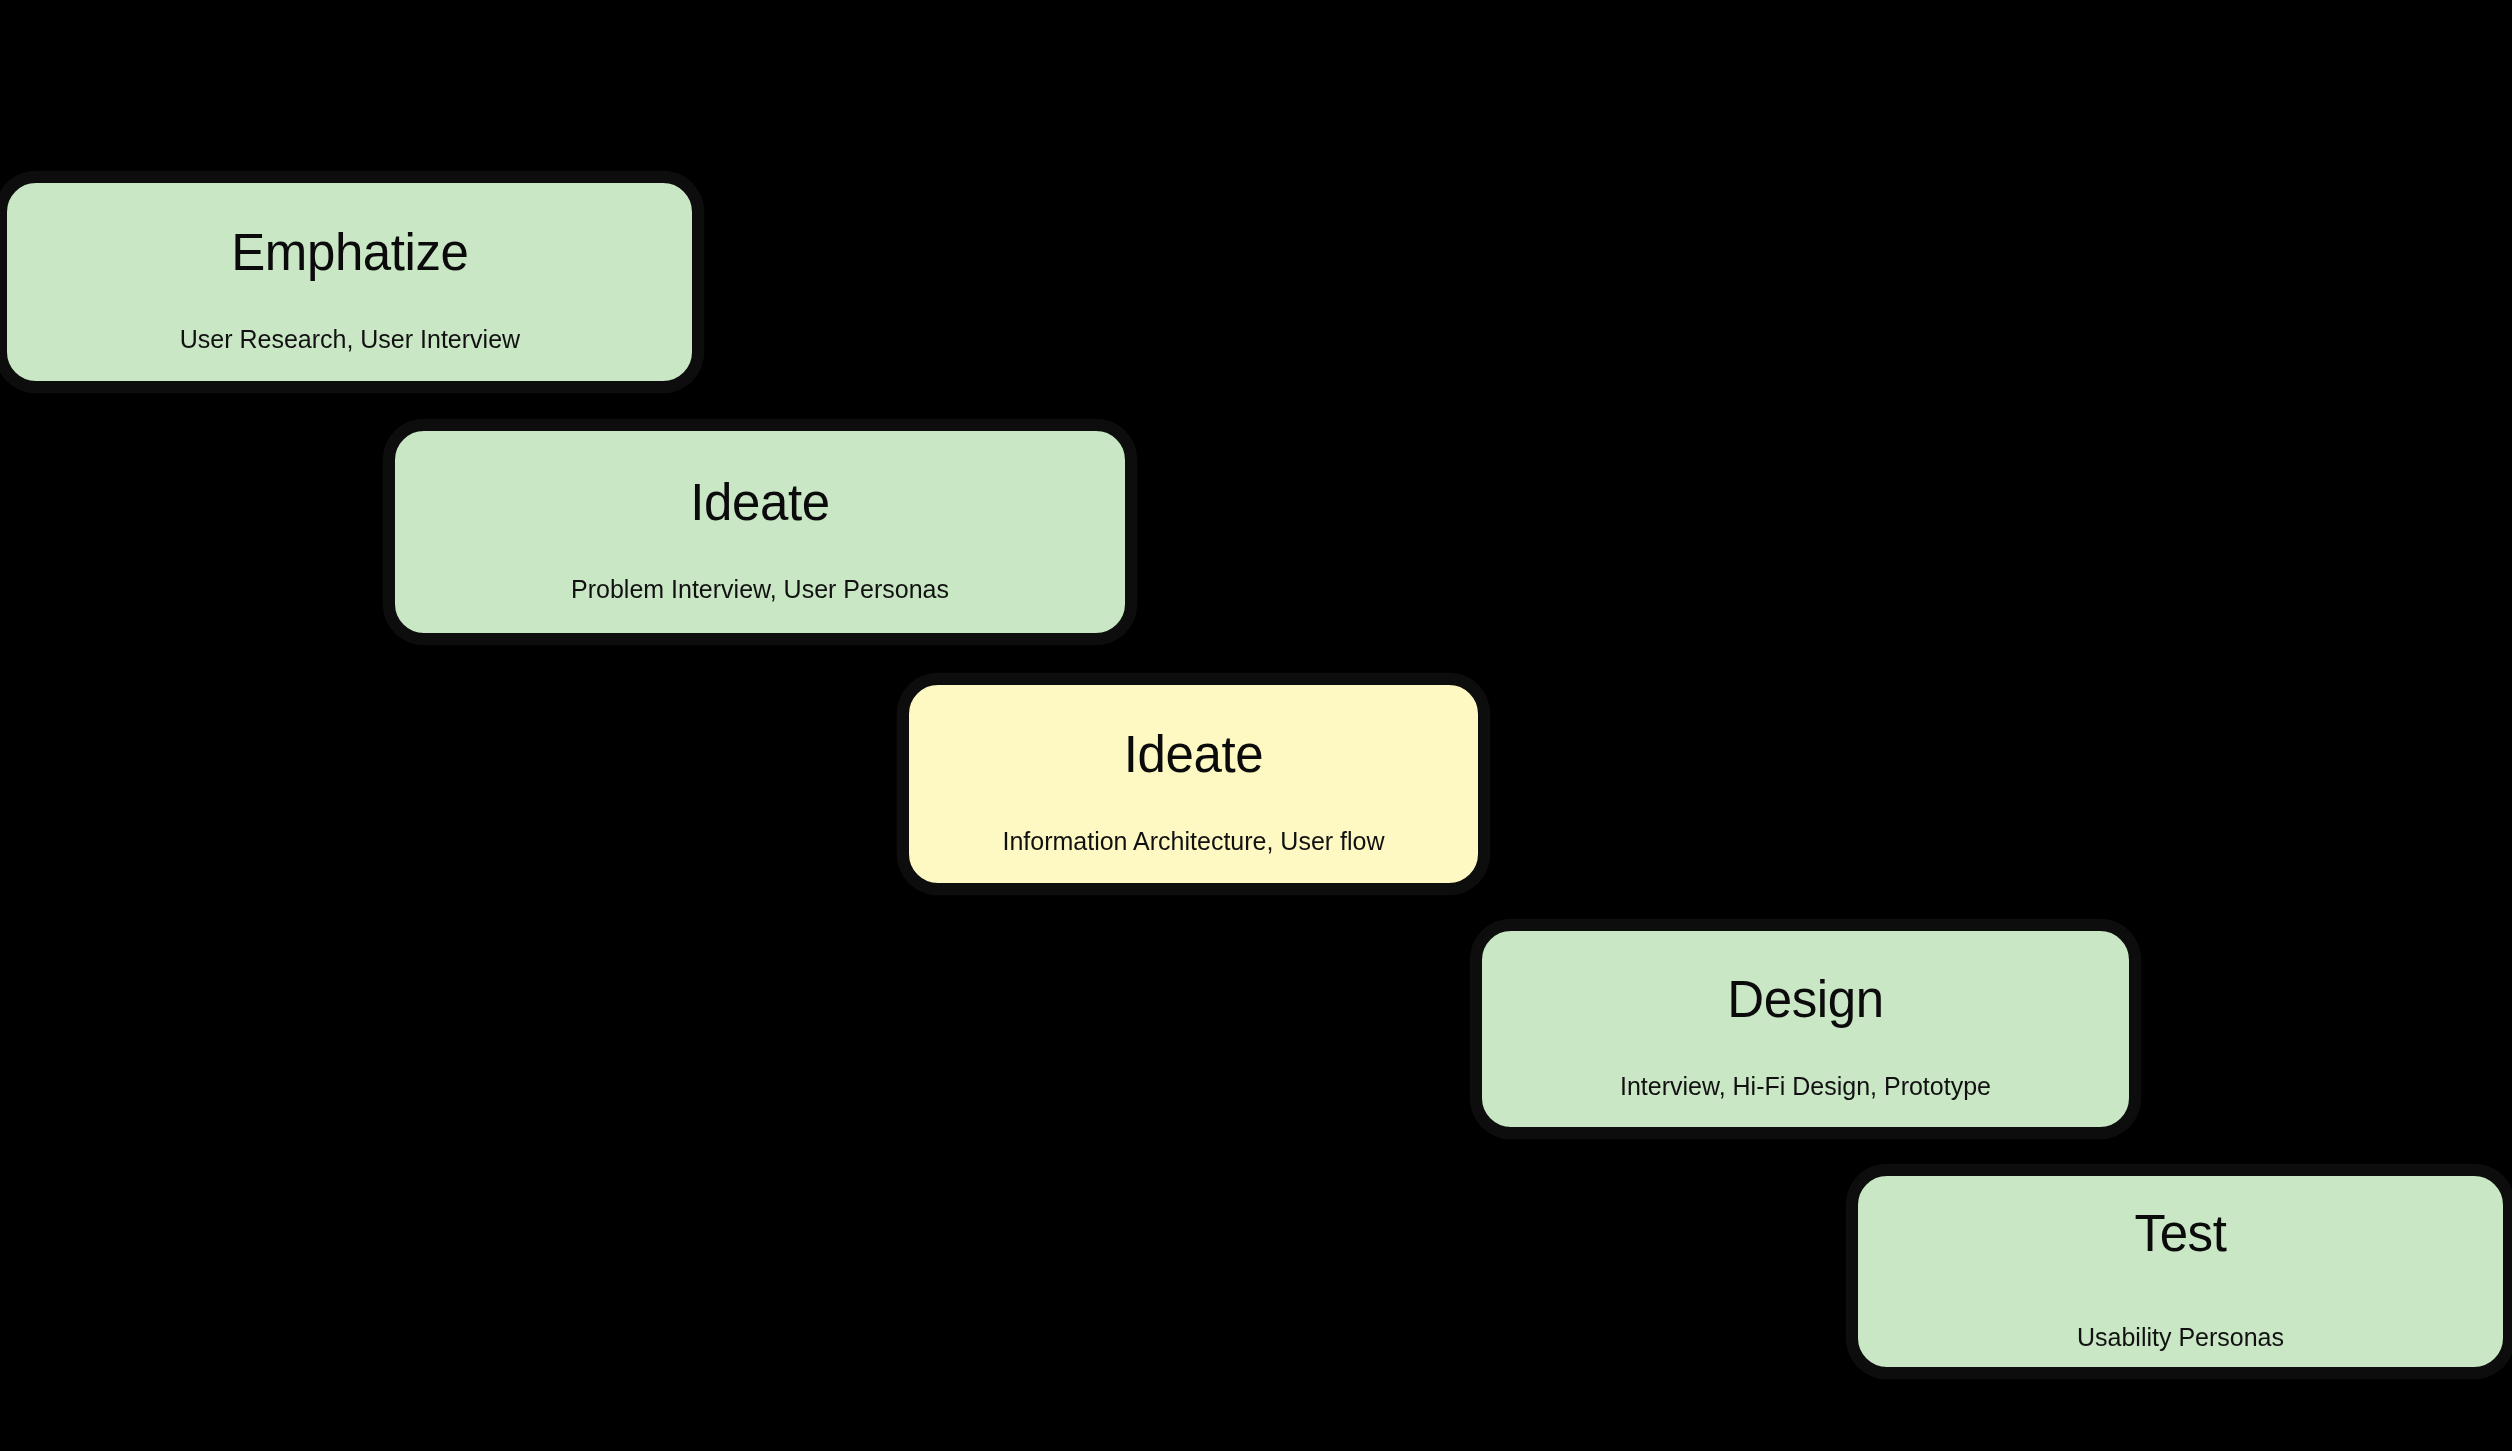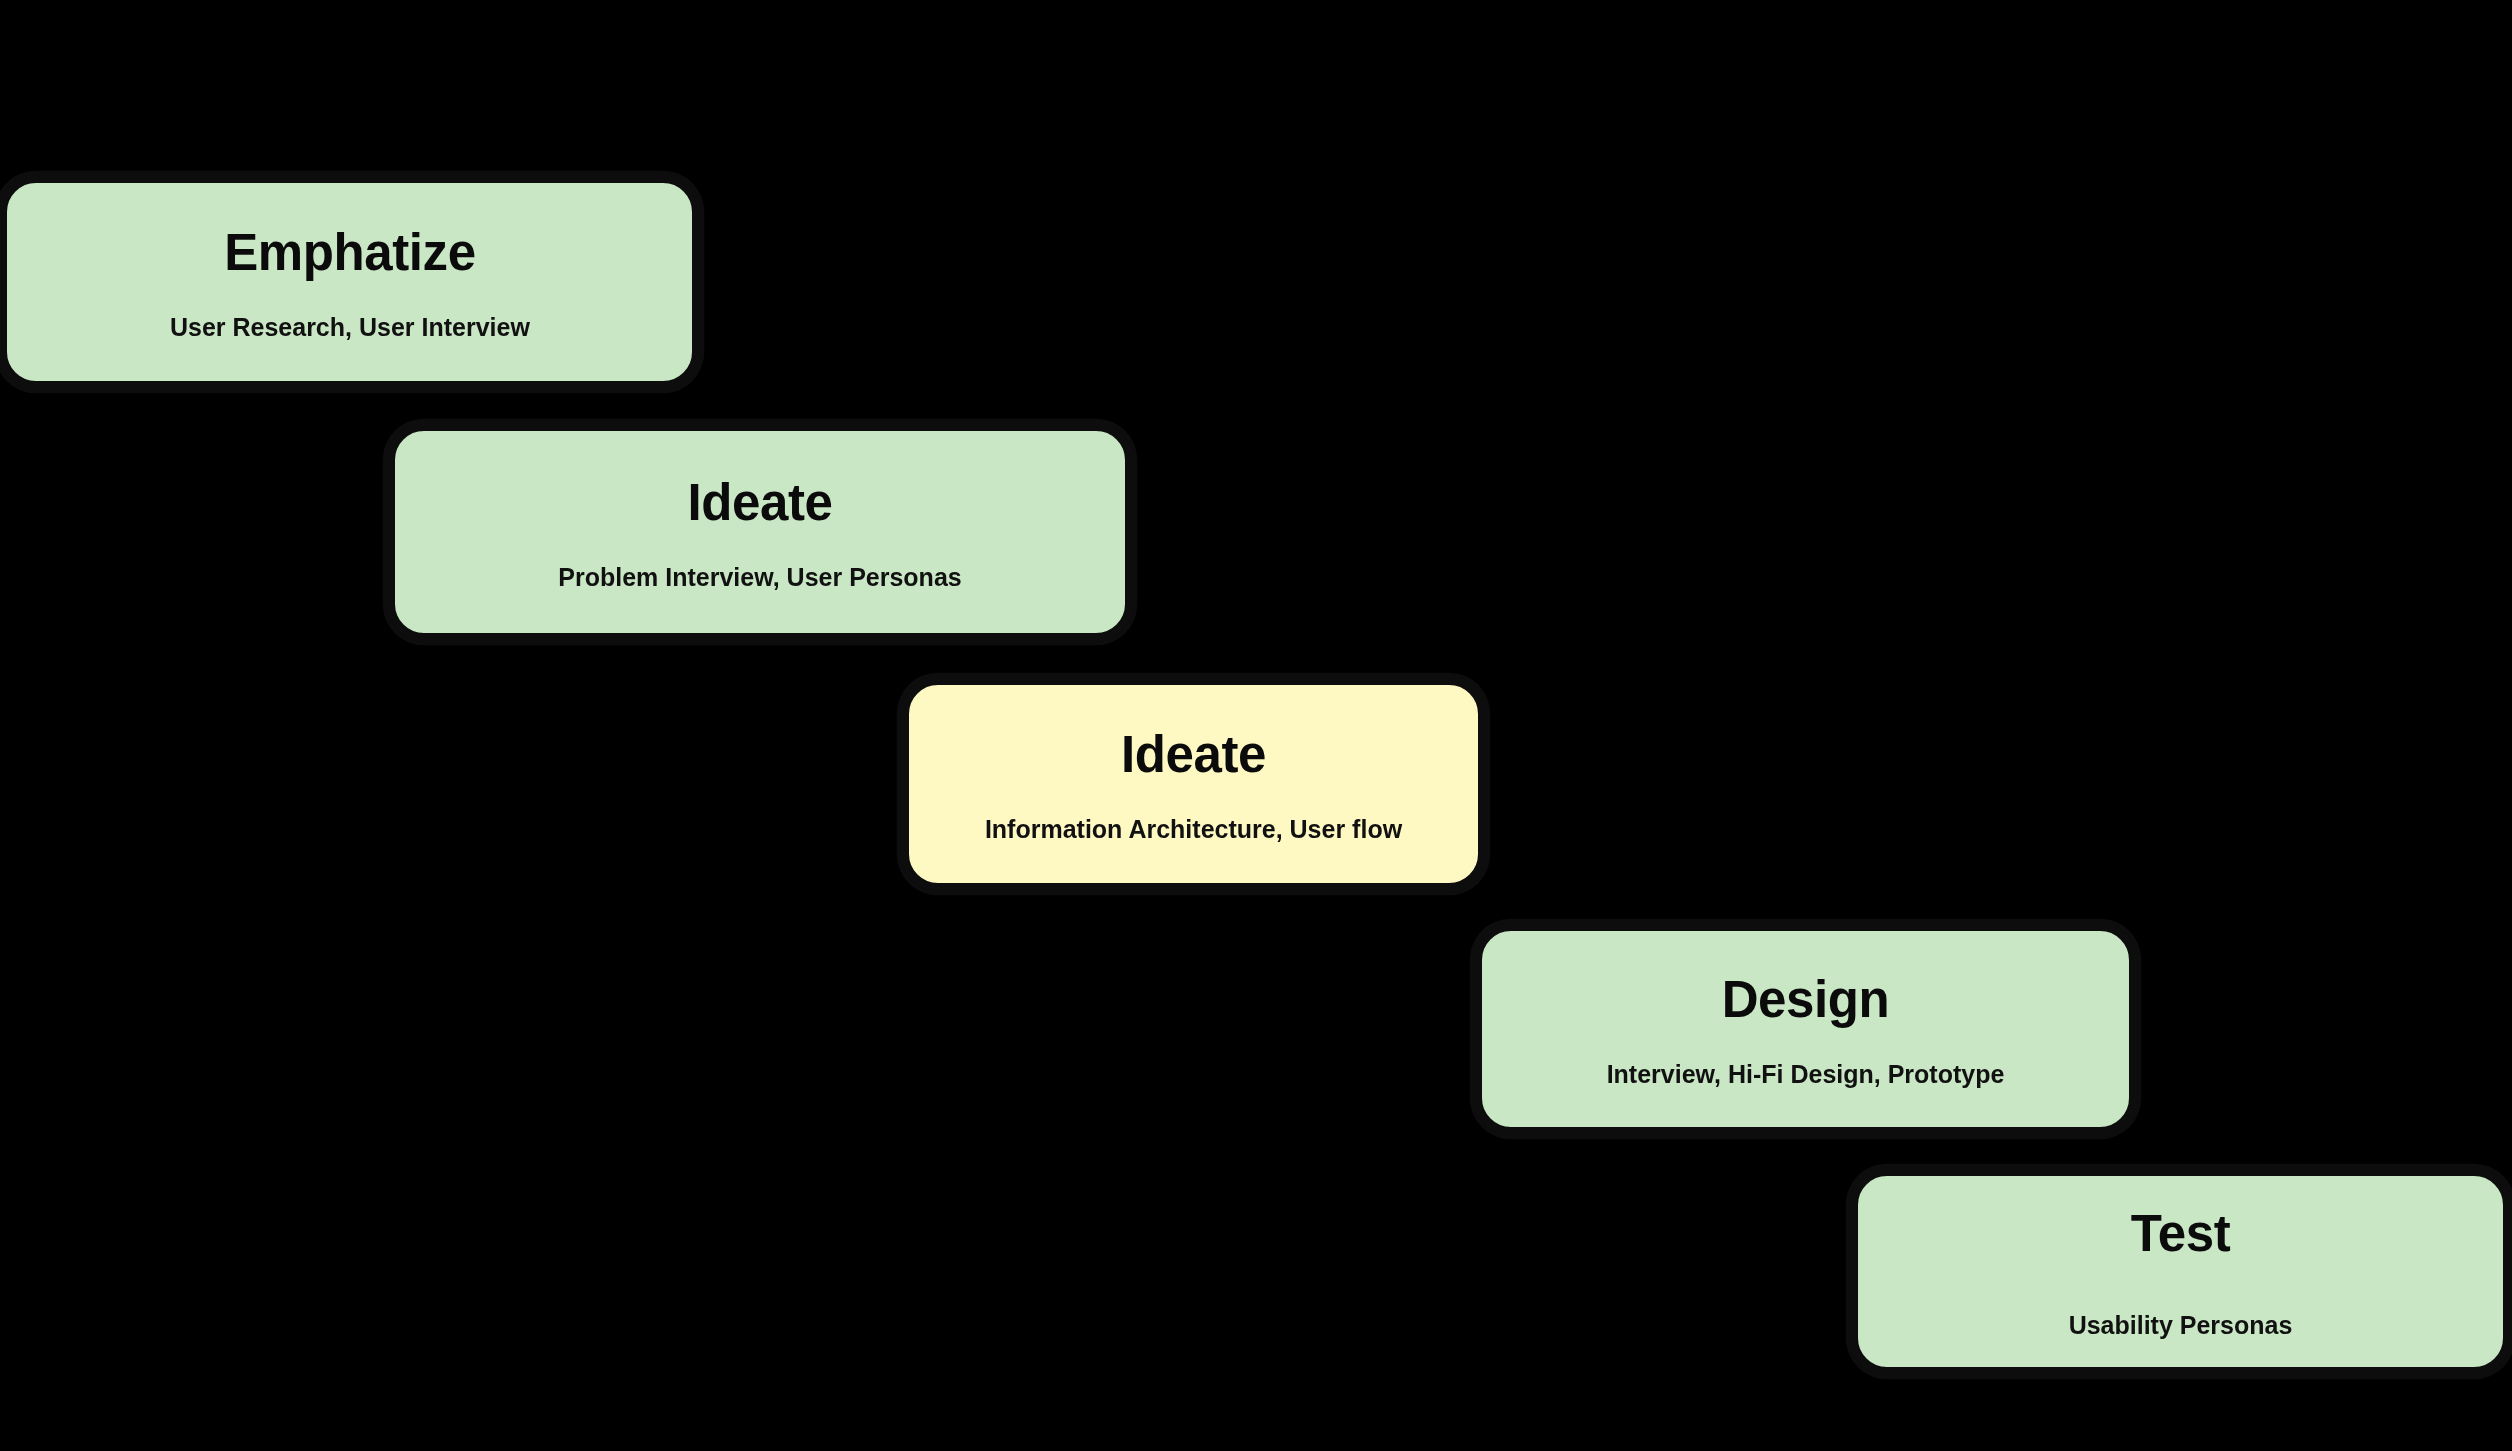--- a/index.html
+++ b/index.html
@@ -39,10 +39,10 @@
 
   .step-title {
     font-size: 51px;
-    font-weight: 700;
+    font-weight: 400;
     letter-spacing: -0.4px;
     line-height: 1.05;
-    margin: 4px;
+    margin: 16px;
     color: #0b0b0b;
   }
 

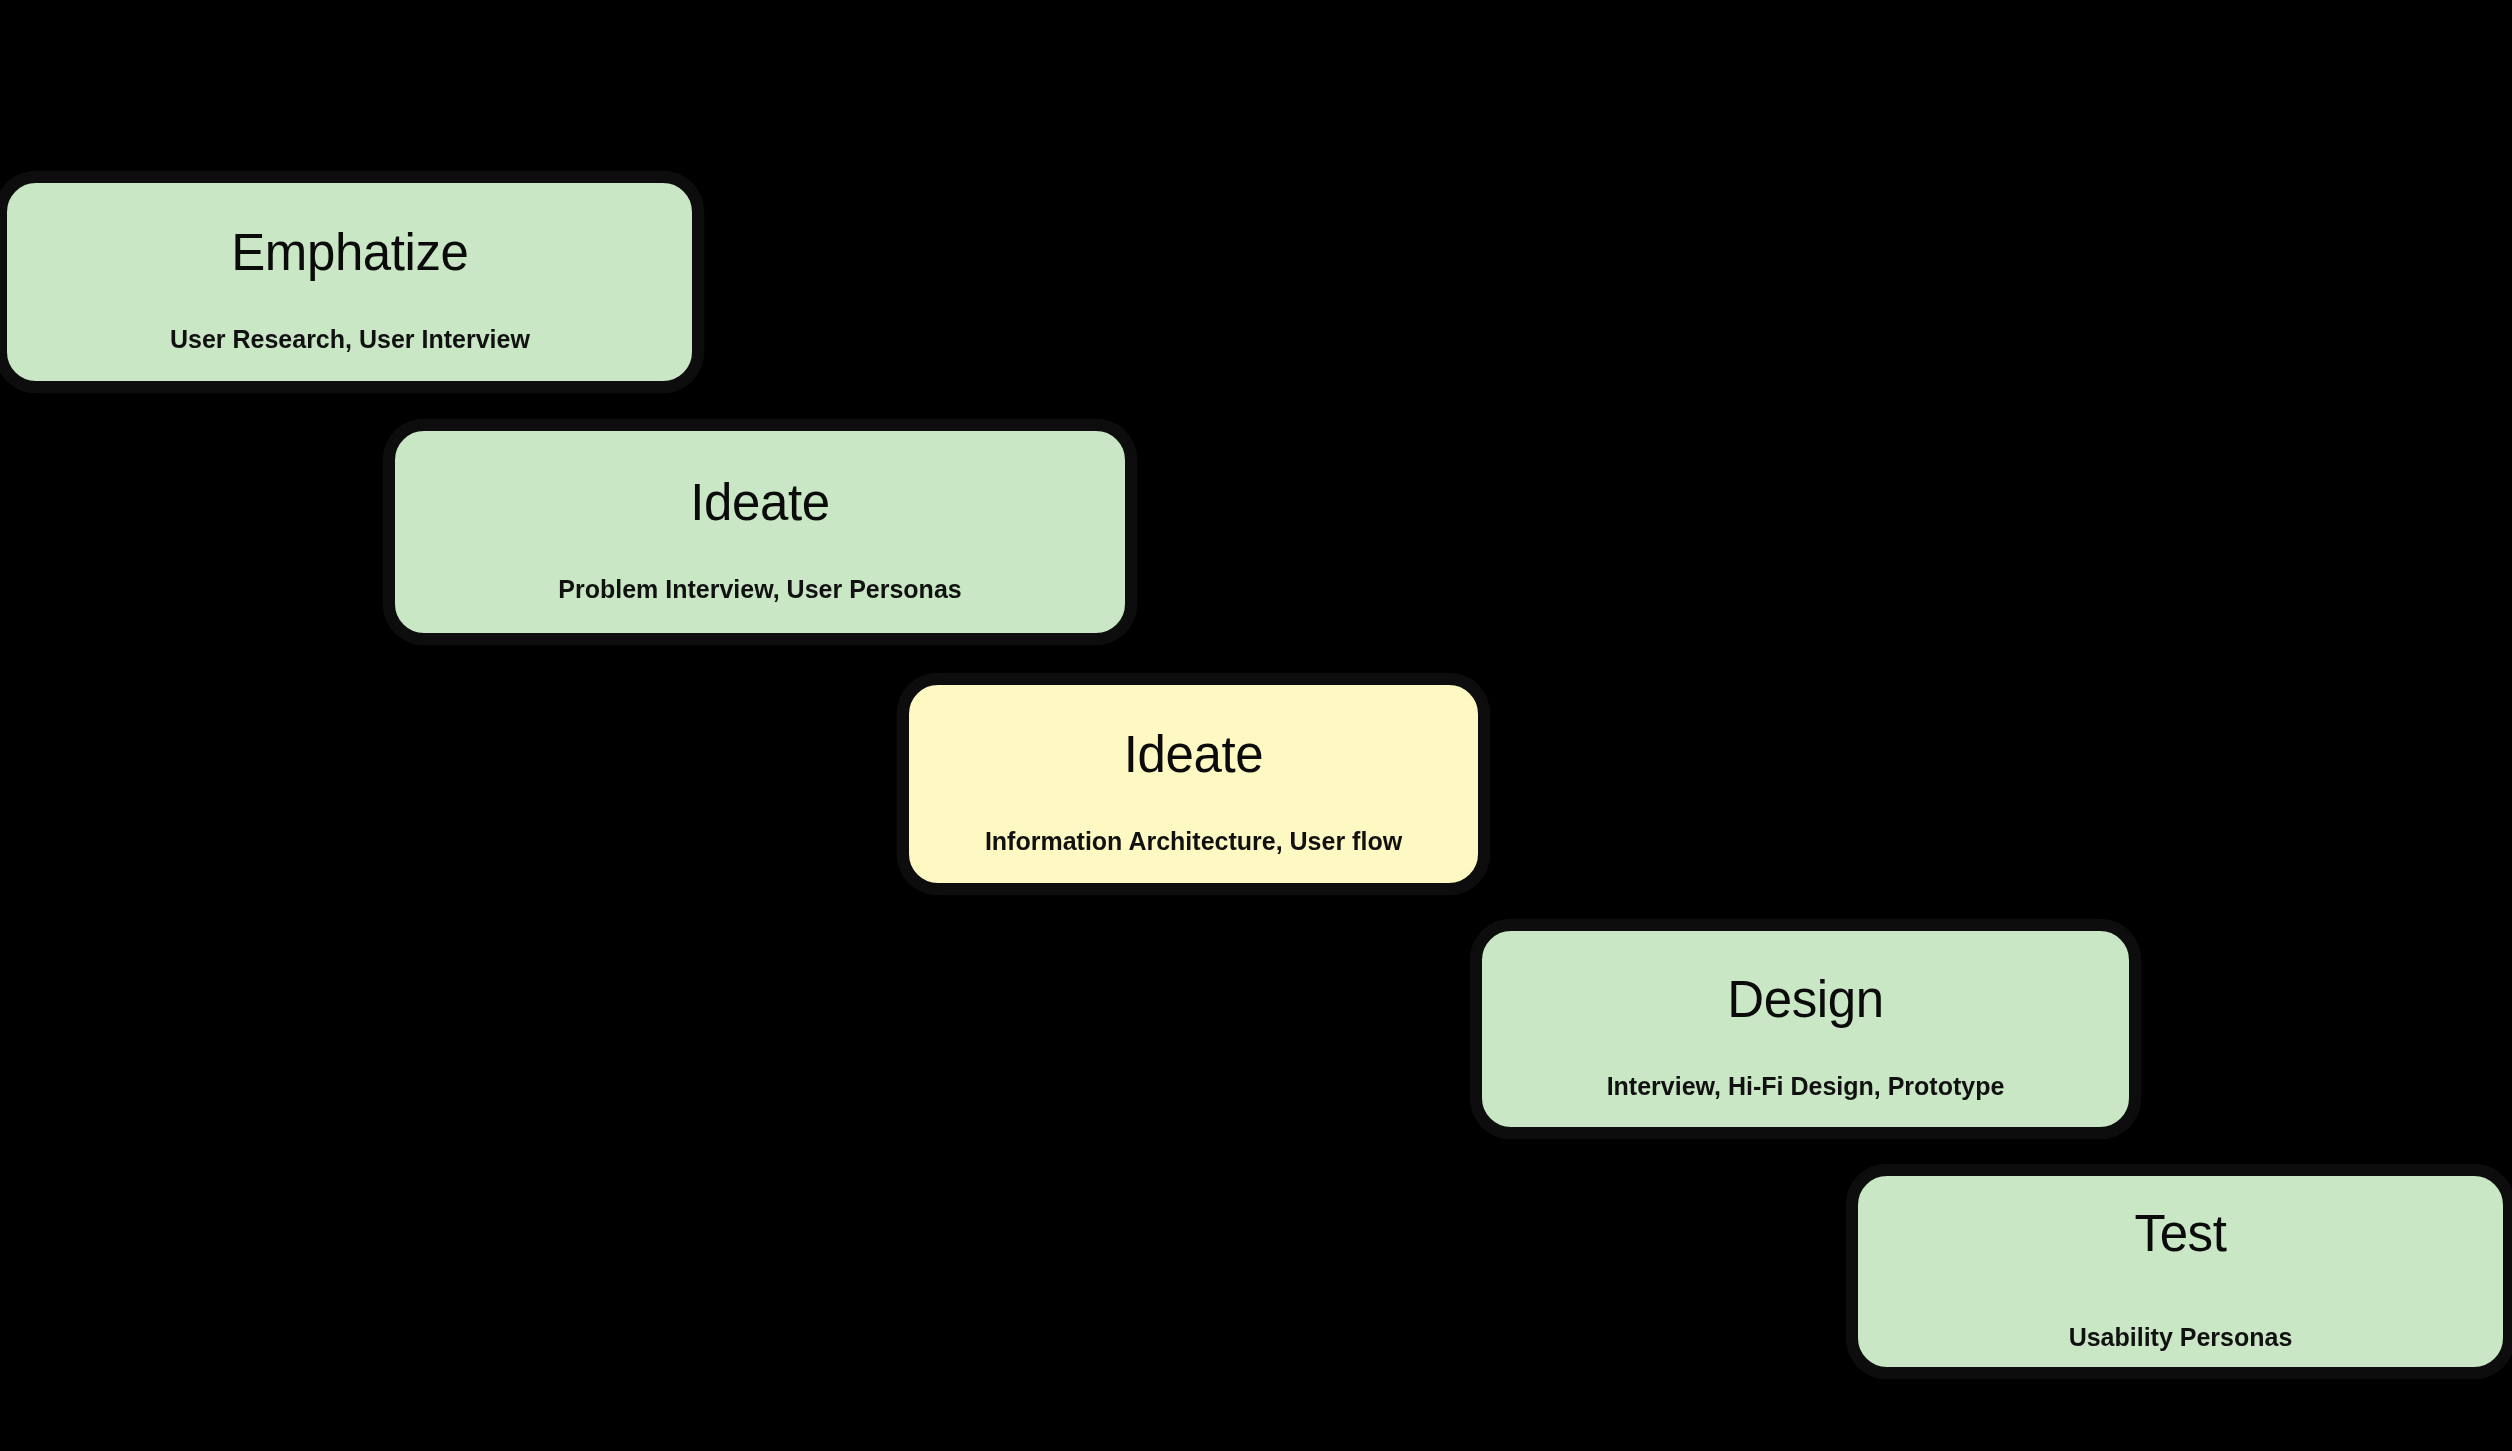--- a/index.html
+++ b/index.html
@@ -48,7 +48,7 @@
 
   .step-subtitle {
     font-size: 25px;
-    font-weight: 700;
+    font-weight: 400;
     line-height: 1.2;
     margin: 0;
     margin-top: 28px;

